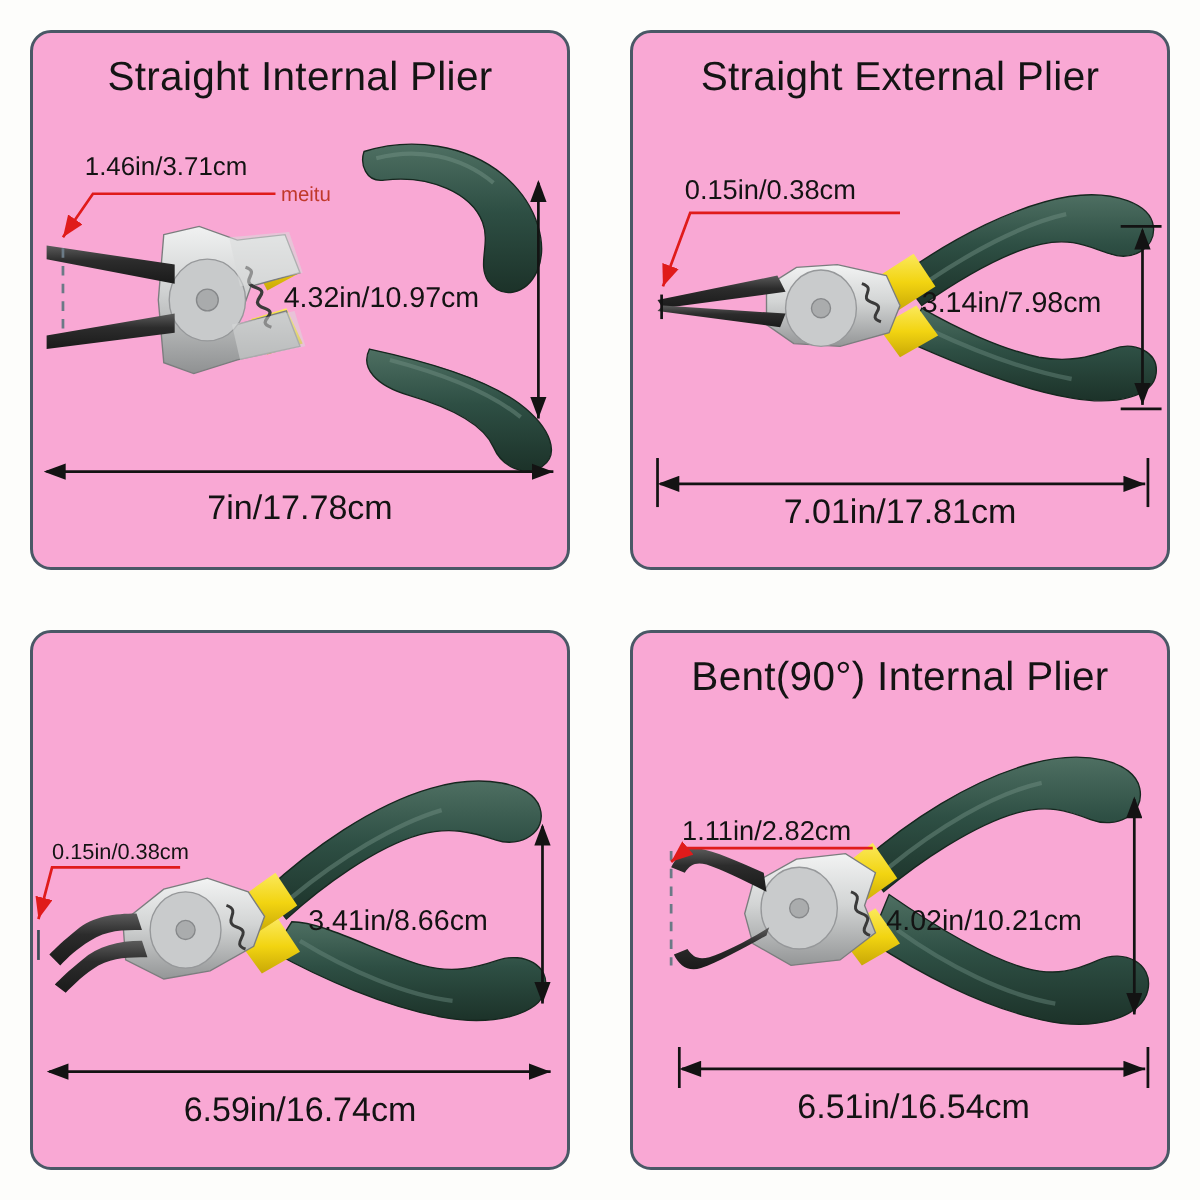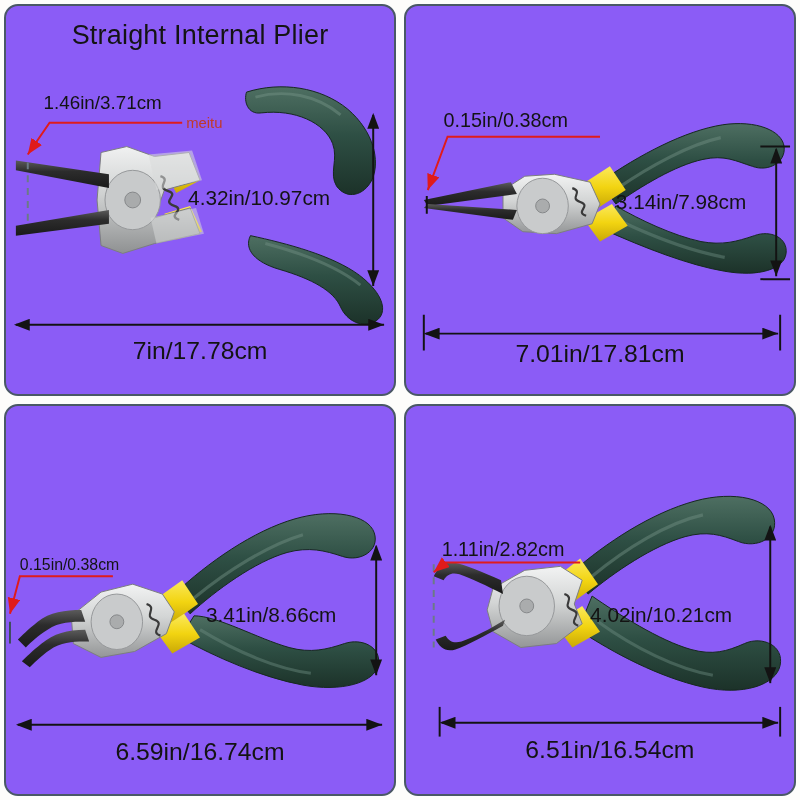--- a/index.html
+++ b/index.html
@@ -19,10 +19,10 @@
   }
   .panel{
     position:relative;
-    background:#8b5cf6;
+    background:#f9a8d4;
     border:2px solid #4a5866;
     border-radius:14px;
-    margin:4px;
+    margin:20px;
     overflow:hidden;
   }
   .panel-title{

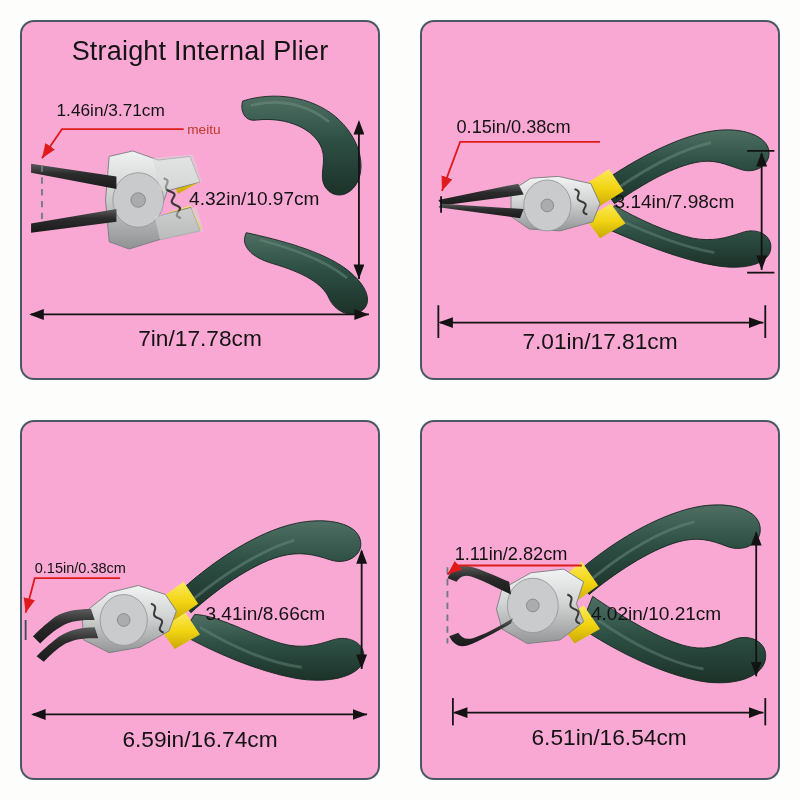--- a/index.html
+++ b/index.html
@@ -132,6 +132,7 @@
   </div>
 
   <div class="panel">
+    <div class="panel-title">Straight External Plier</div>
     <div class="stage">
       <svg viewBox="0 0 392 392" preserveAspectRatio="none">
         <defs>

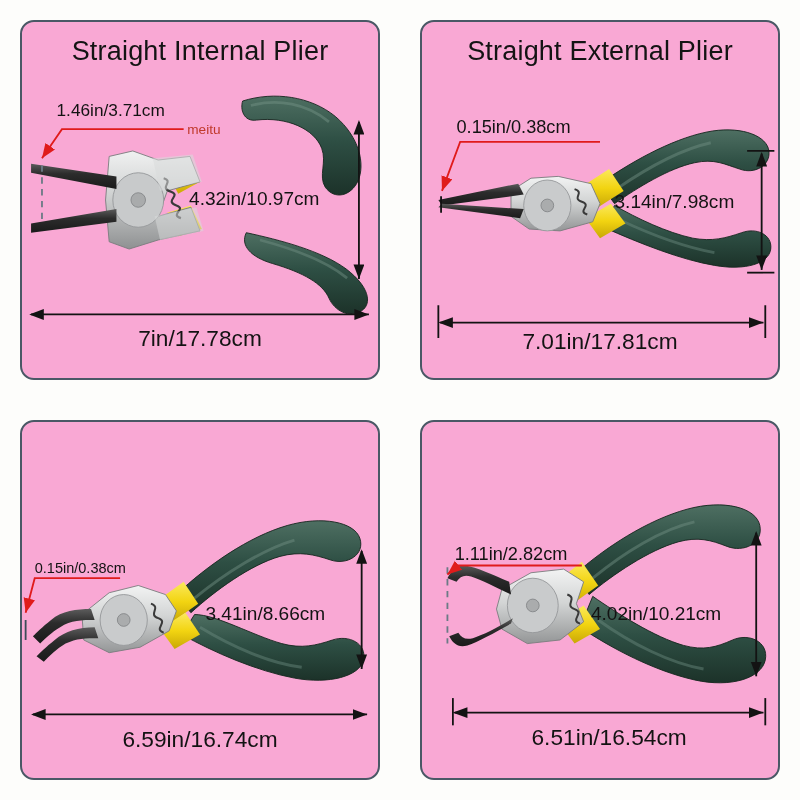--- a/index.html
+++ b/index.html
@@ -290,6 +290,7 @@
   </div>
 
   <div class="panel">
+    <div class="panel-title">Bent(90°) Internal Plier</div>
     <div class="stage">
       <svg viewBox="0 0 392 392" preserveAspectRatio="none">
         <defs>

